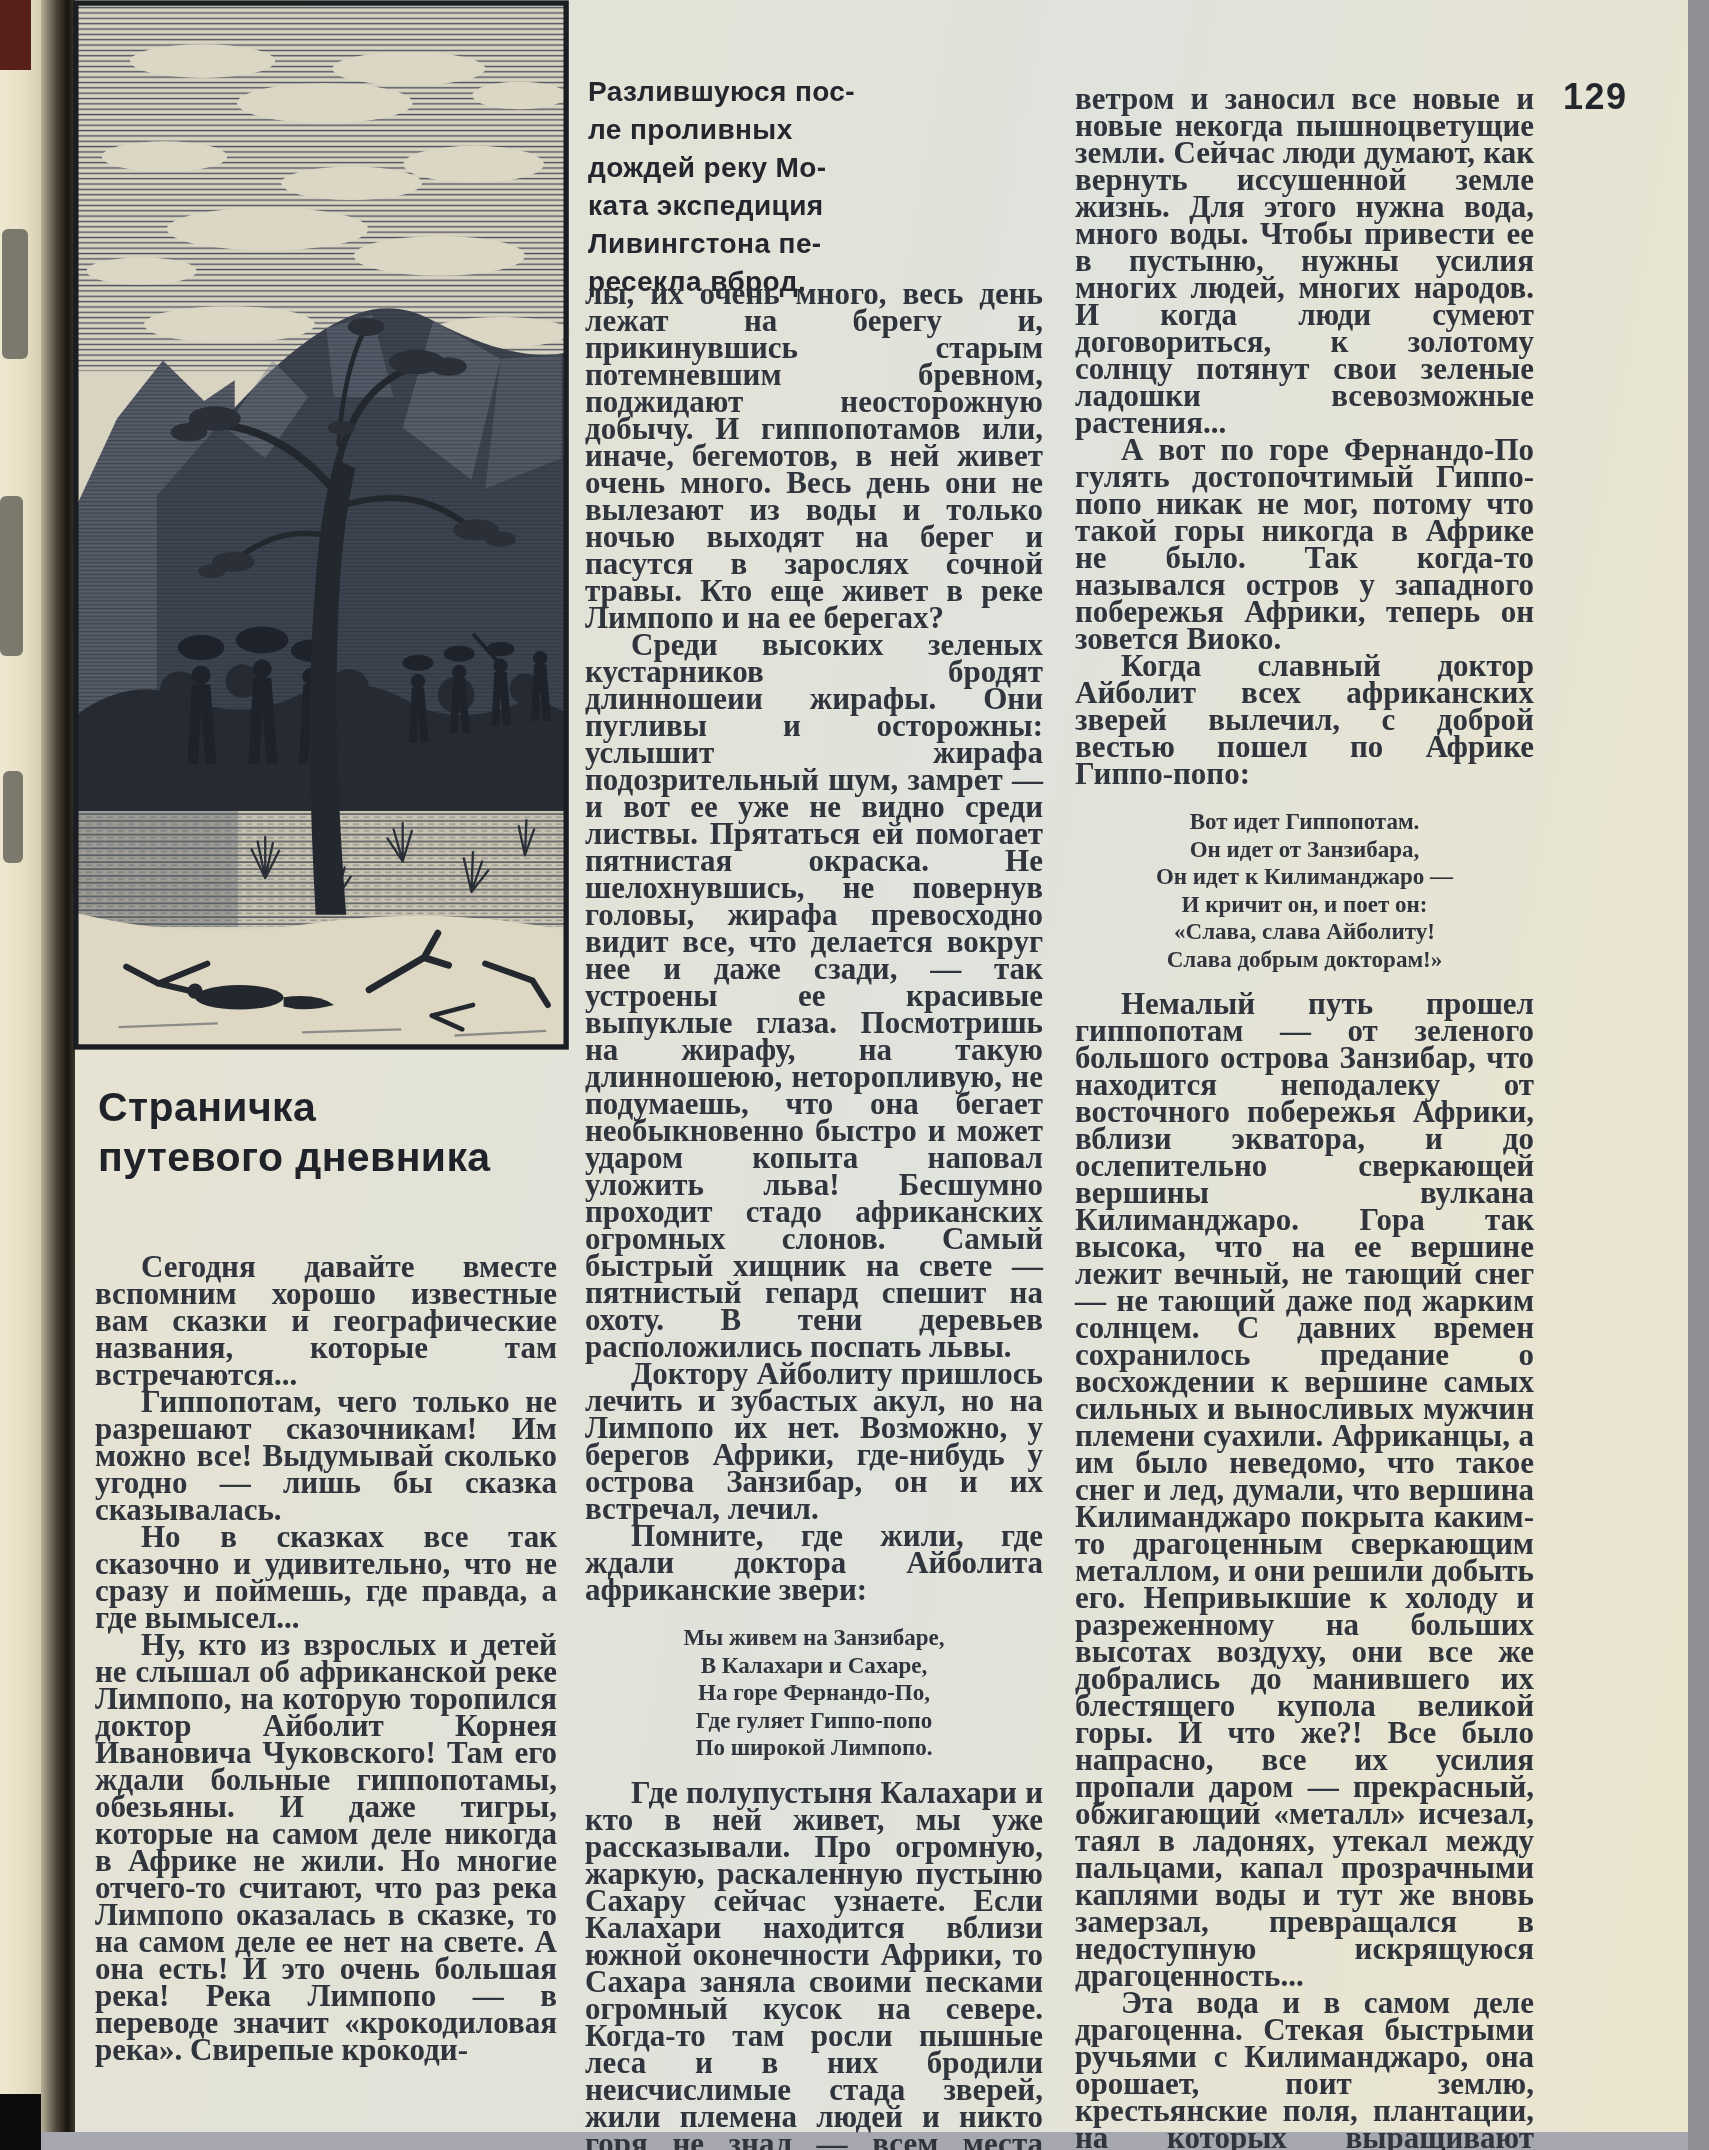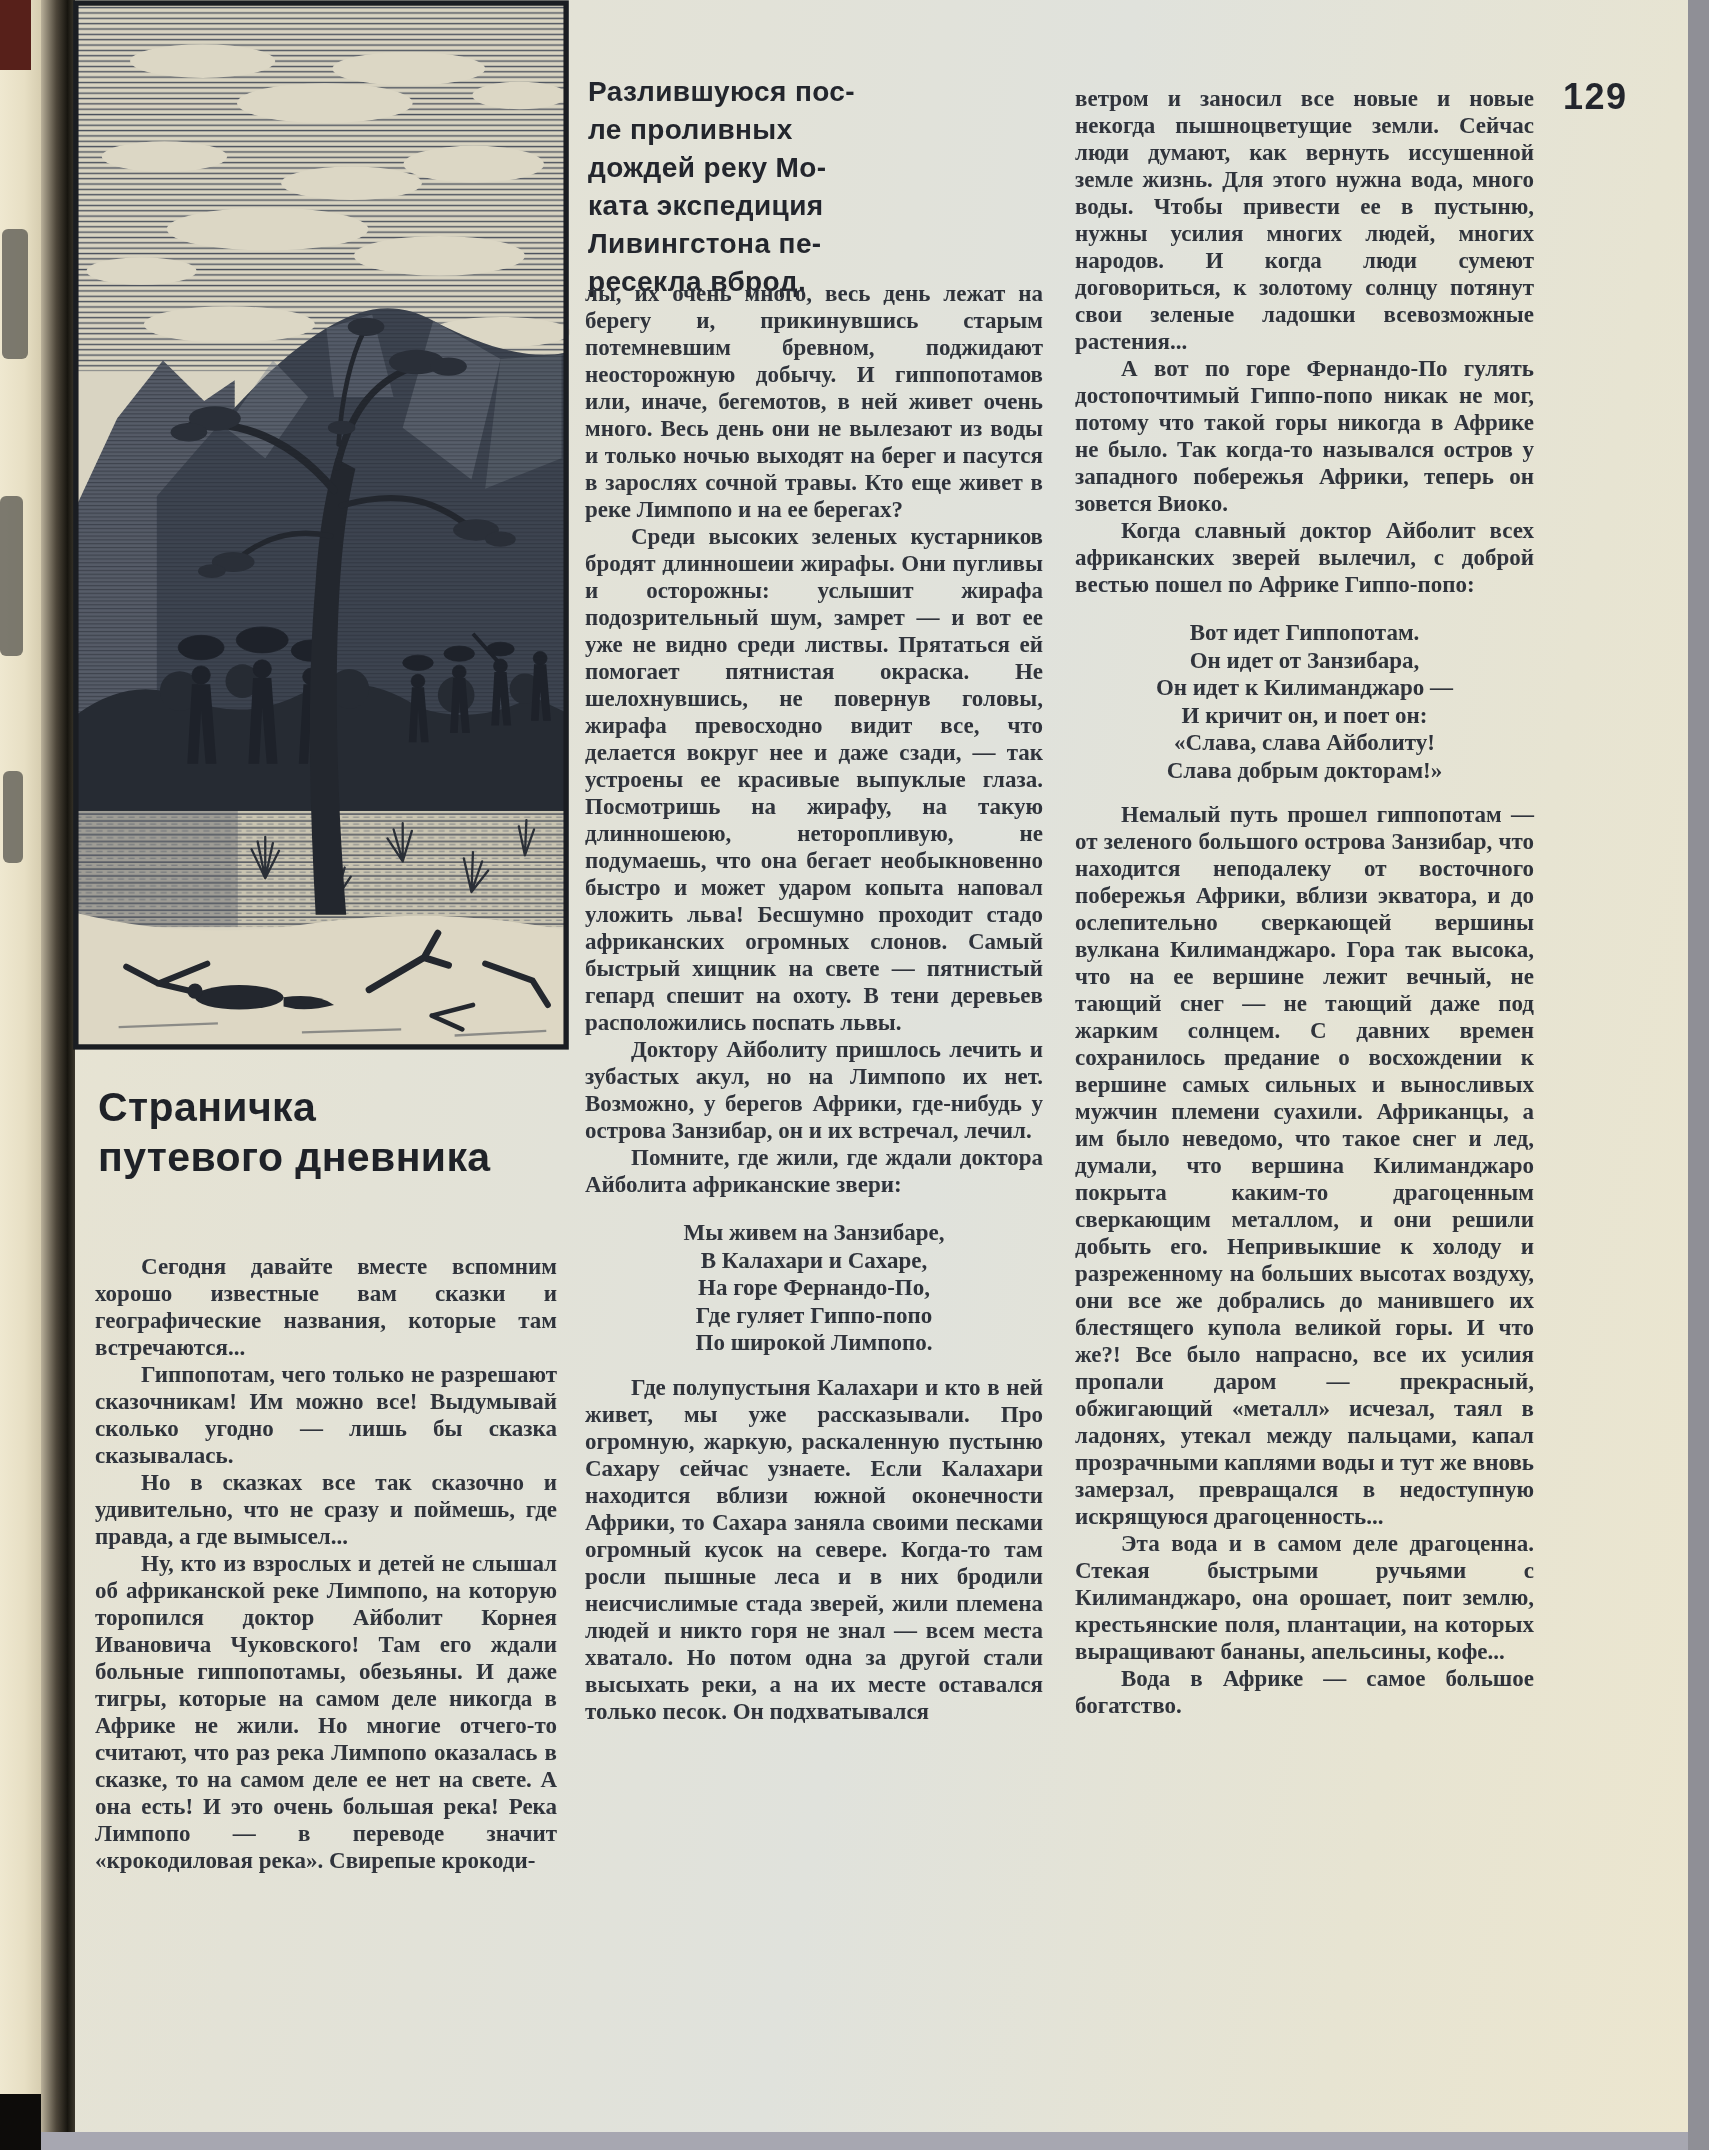--- a/index.html
+++ b/index.html
@@ -48,7 +48,7 @@
   .body-p{
     margin:0;text-align:justify;
     font-family:"Liberation Serif",serif;font-weight:bold;
-    font-size:23px;line-height:27px;
+    font-size:31px;line-height:27px;
   }
   .indent{text-indent:46px;}
   .poem{

